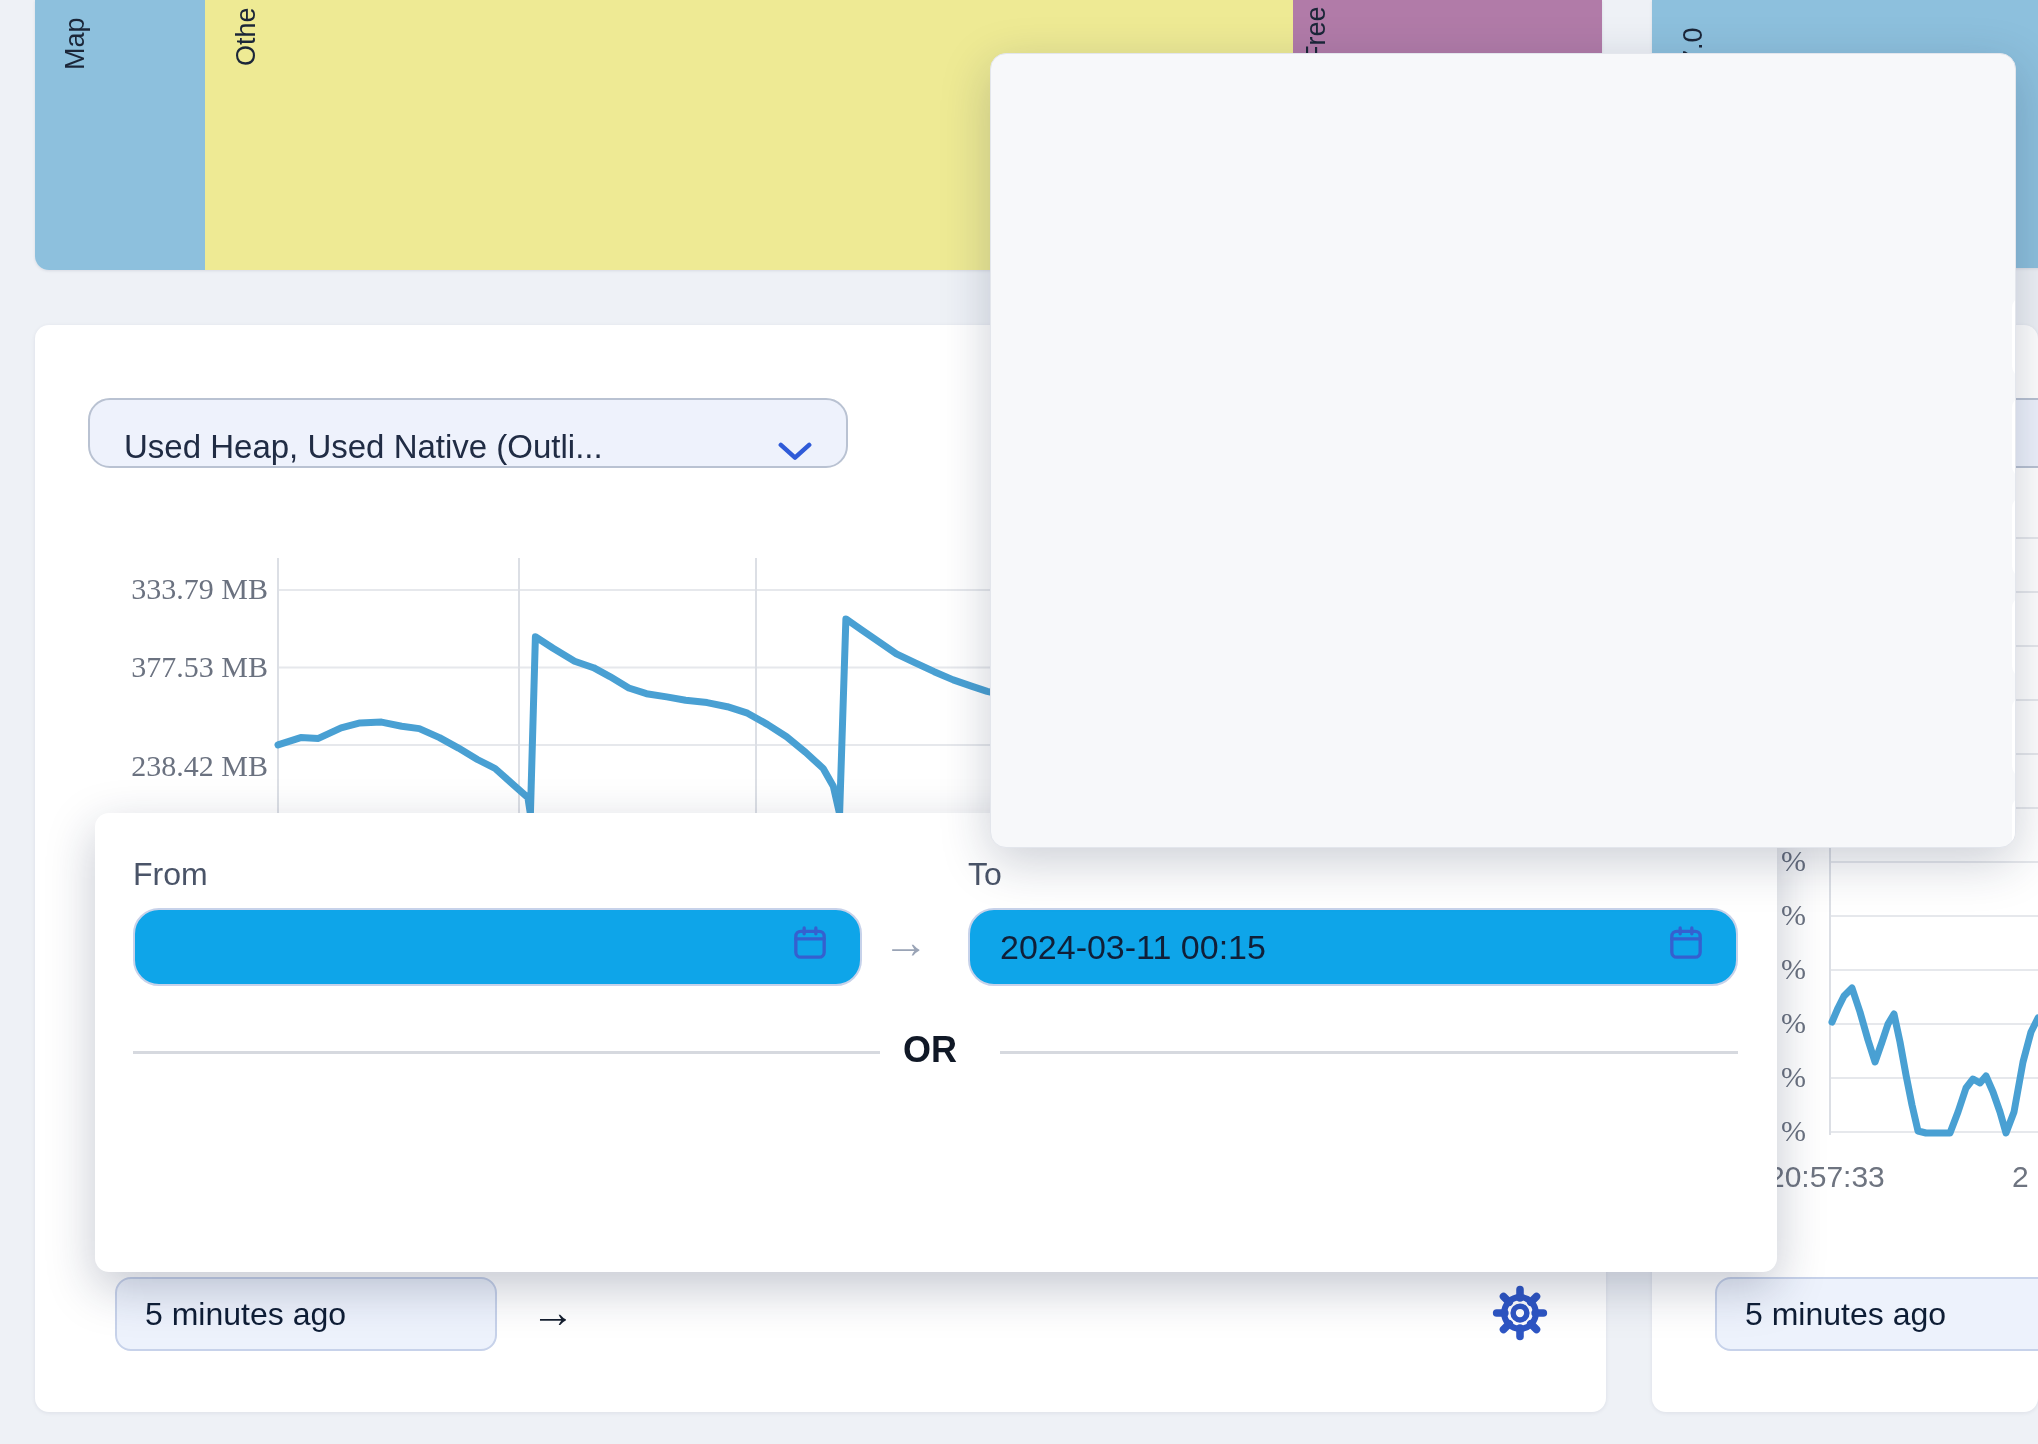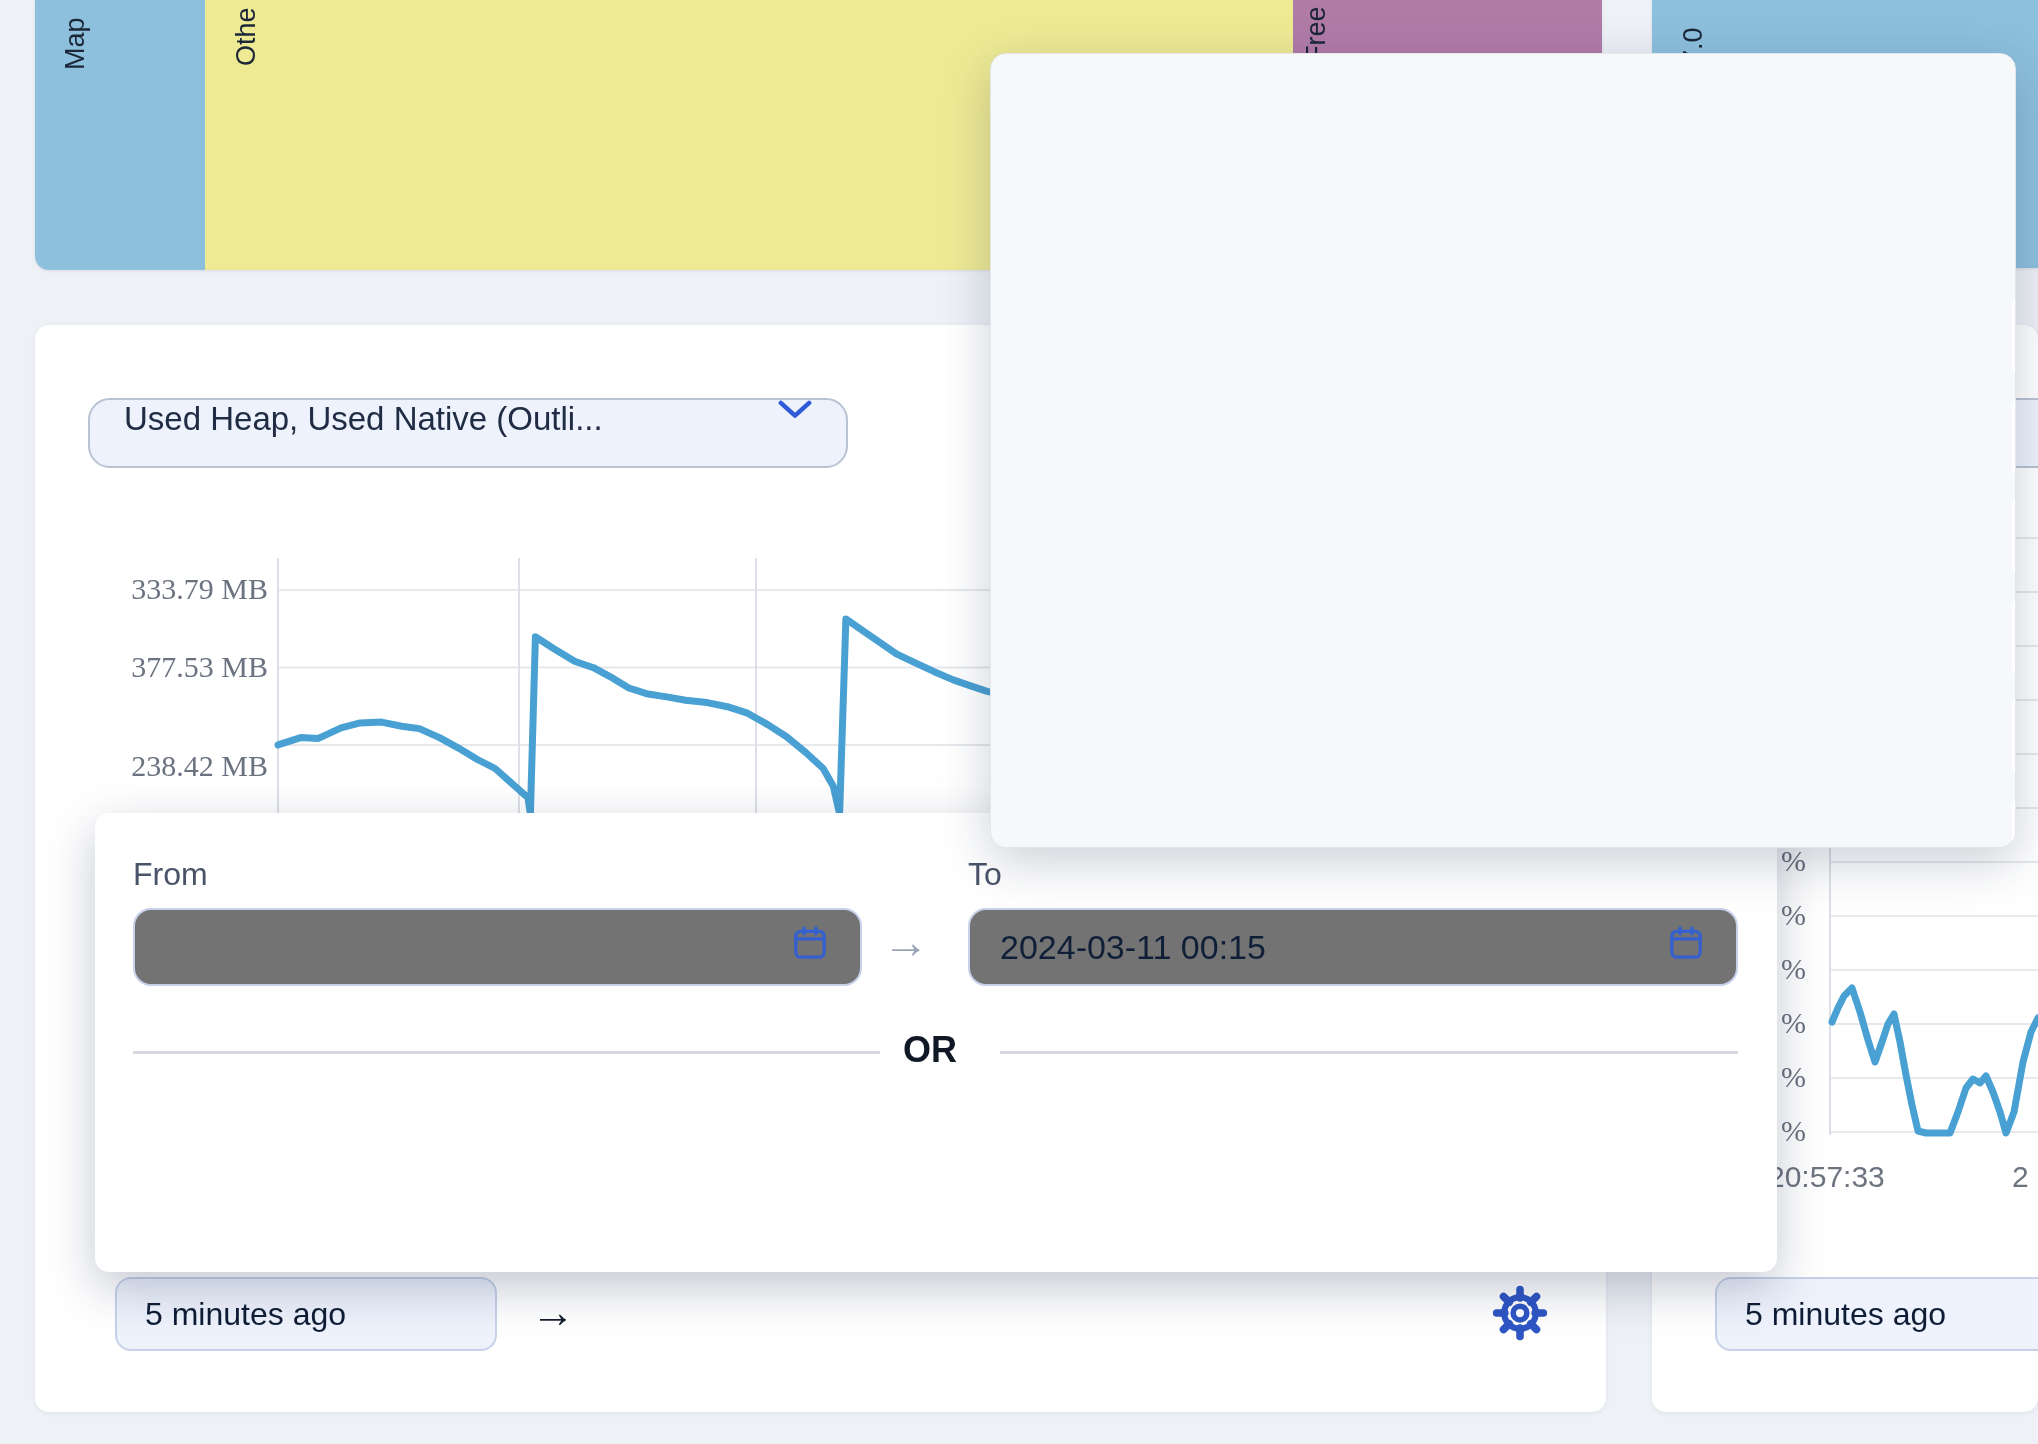--- a/index.html
+++ b/index.html
@@ -23,7 +23,7 @@
   .card-right{left:1652px;width:386px;}
 
   .dropdown{position:absolute;height:70px;border:2px solid #b9c2d2;border-radius:22px;
-            background:#eef2fc;display:flex;align-items:flex-start;padding:0 34px;}
+            background:#eef2fc;display:flex;align-items:flex-end;padding:0 34px;}
   .dropdown .dd-text{font-size:33px;color:#202c44;white-space:nowrap;overflow:hidden;}
   .dropdown .dd-chevron{margin-left:auto;flex:0 0 auto;}
 

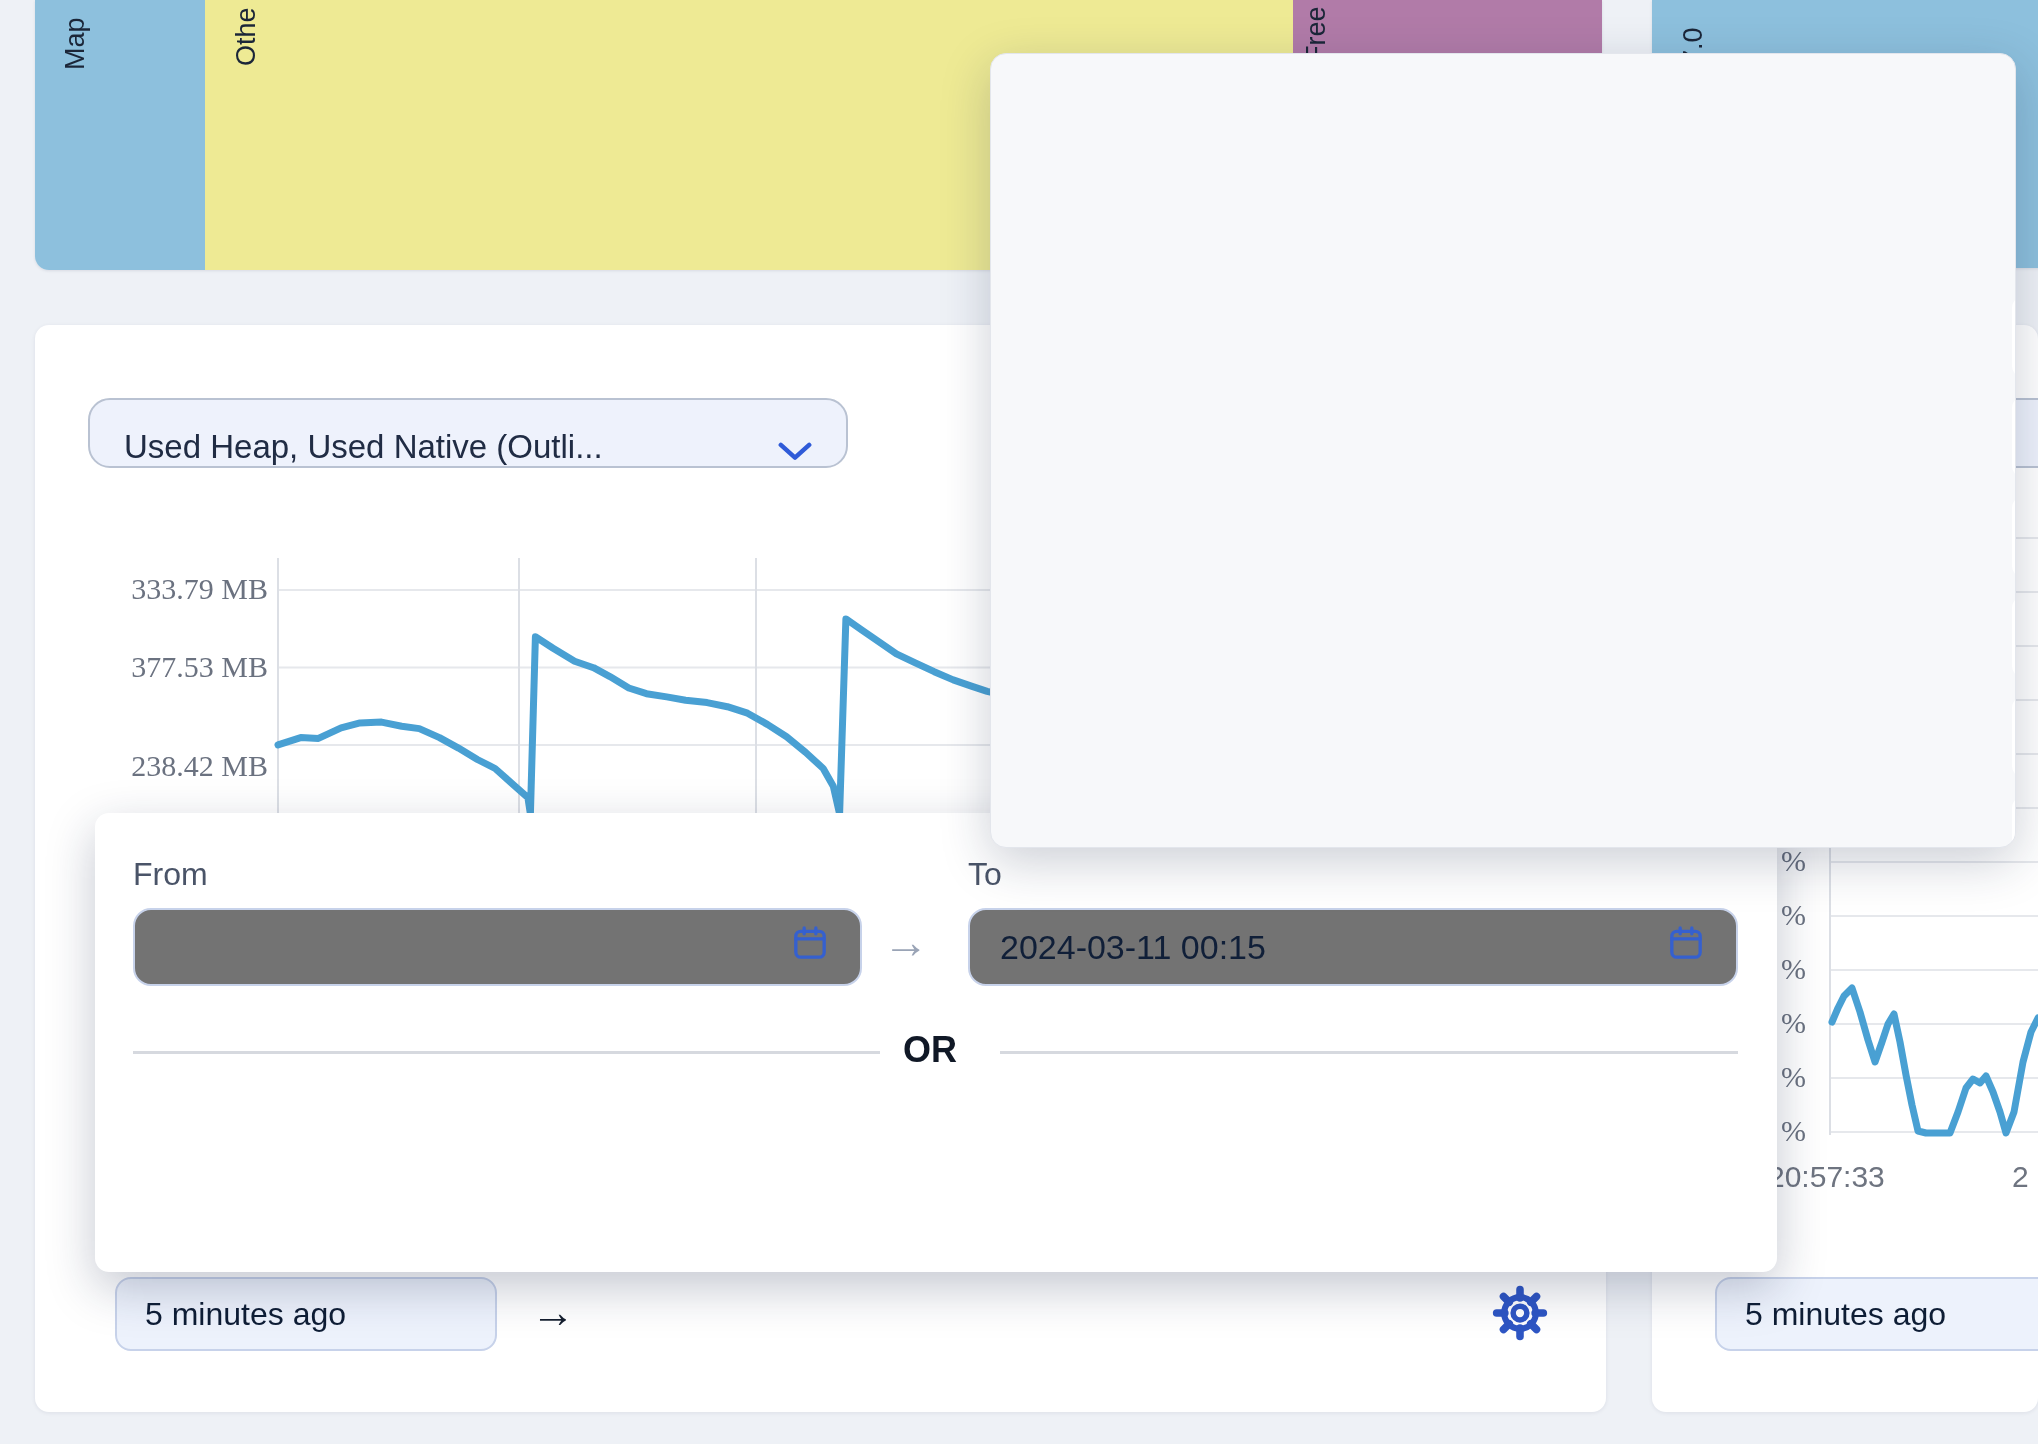--- a/index.html
+++ b/index.html
@@ -41,8 +41,8 @@
   .overlay{position:absolute;left:95px;top:813px;width:1682px;height:459px;background:#ffffff;
            border-radius:14px;z-index:5;box-shadow:0 16px 48px rgba(25,35,70,.25);padding-left:16px;}
   .fld-label{position:absolute;font-size:32px;color:#4a5468;}
-  .range-field{position:absolute;height:78px;background:#737373;border:2px solid #c7d2ea;
-               border-radius:18px;display:flex;align-items:center;padding:0 30px;
+  .range-field{position:absolute;height:78px;background:#0ea5e9;border:2px solid #c7d2ea;
+               border-radius:26px;display:flex;align-items:center;padding:0 30px;
                font-size:34px;font-weight:500;color:#101f38;}
   .range-field .cal-ic{margin-left:auto;flex:0 0 auto;}
   .gray-arrow{position:absolute;font-size:46px;color:#9aa4b6;}

